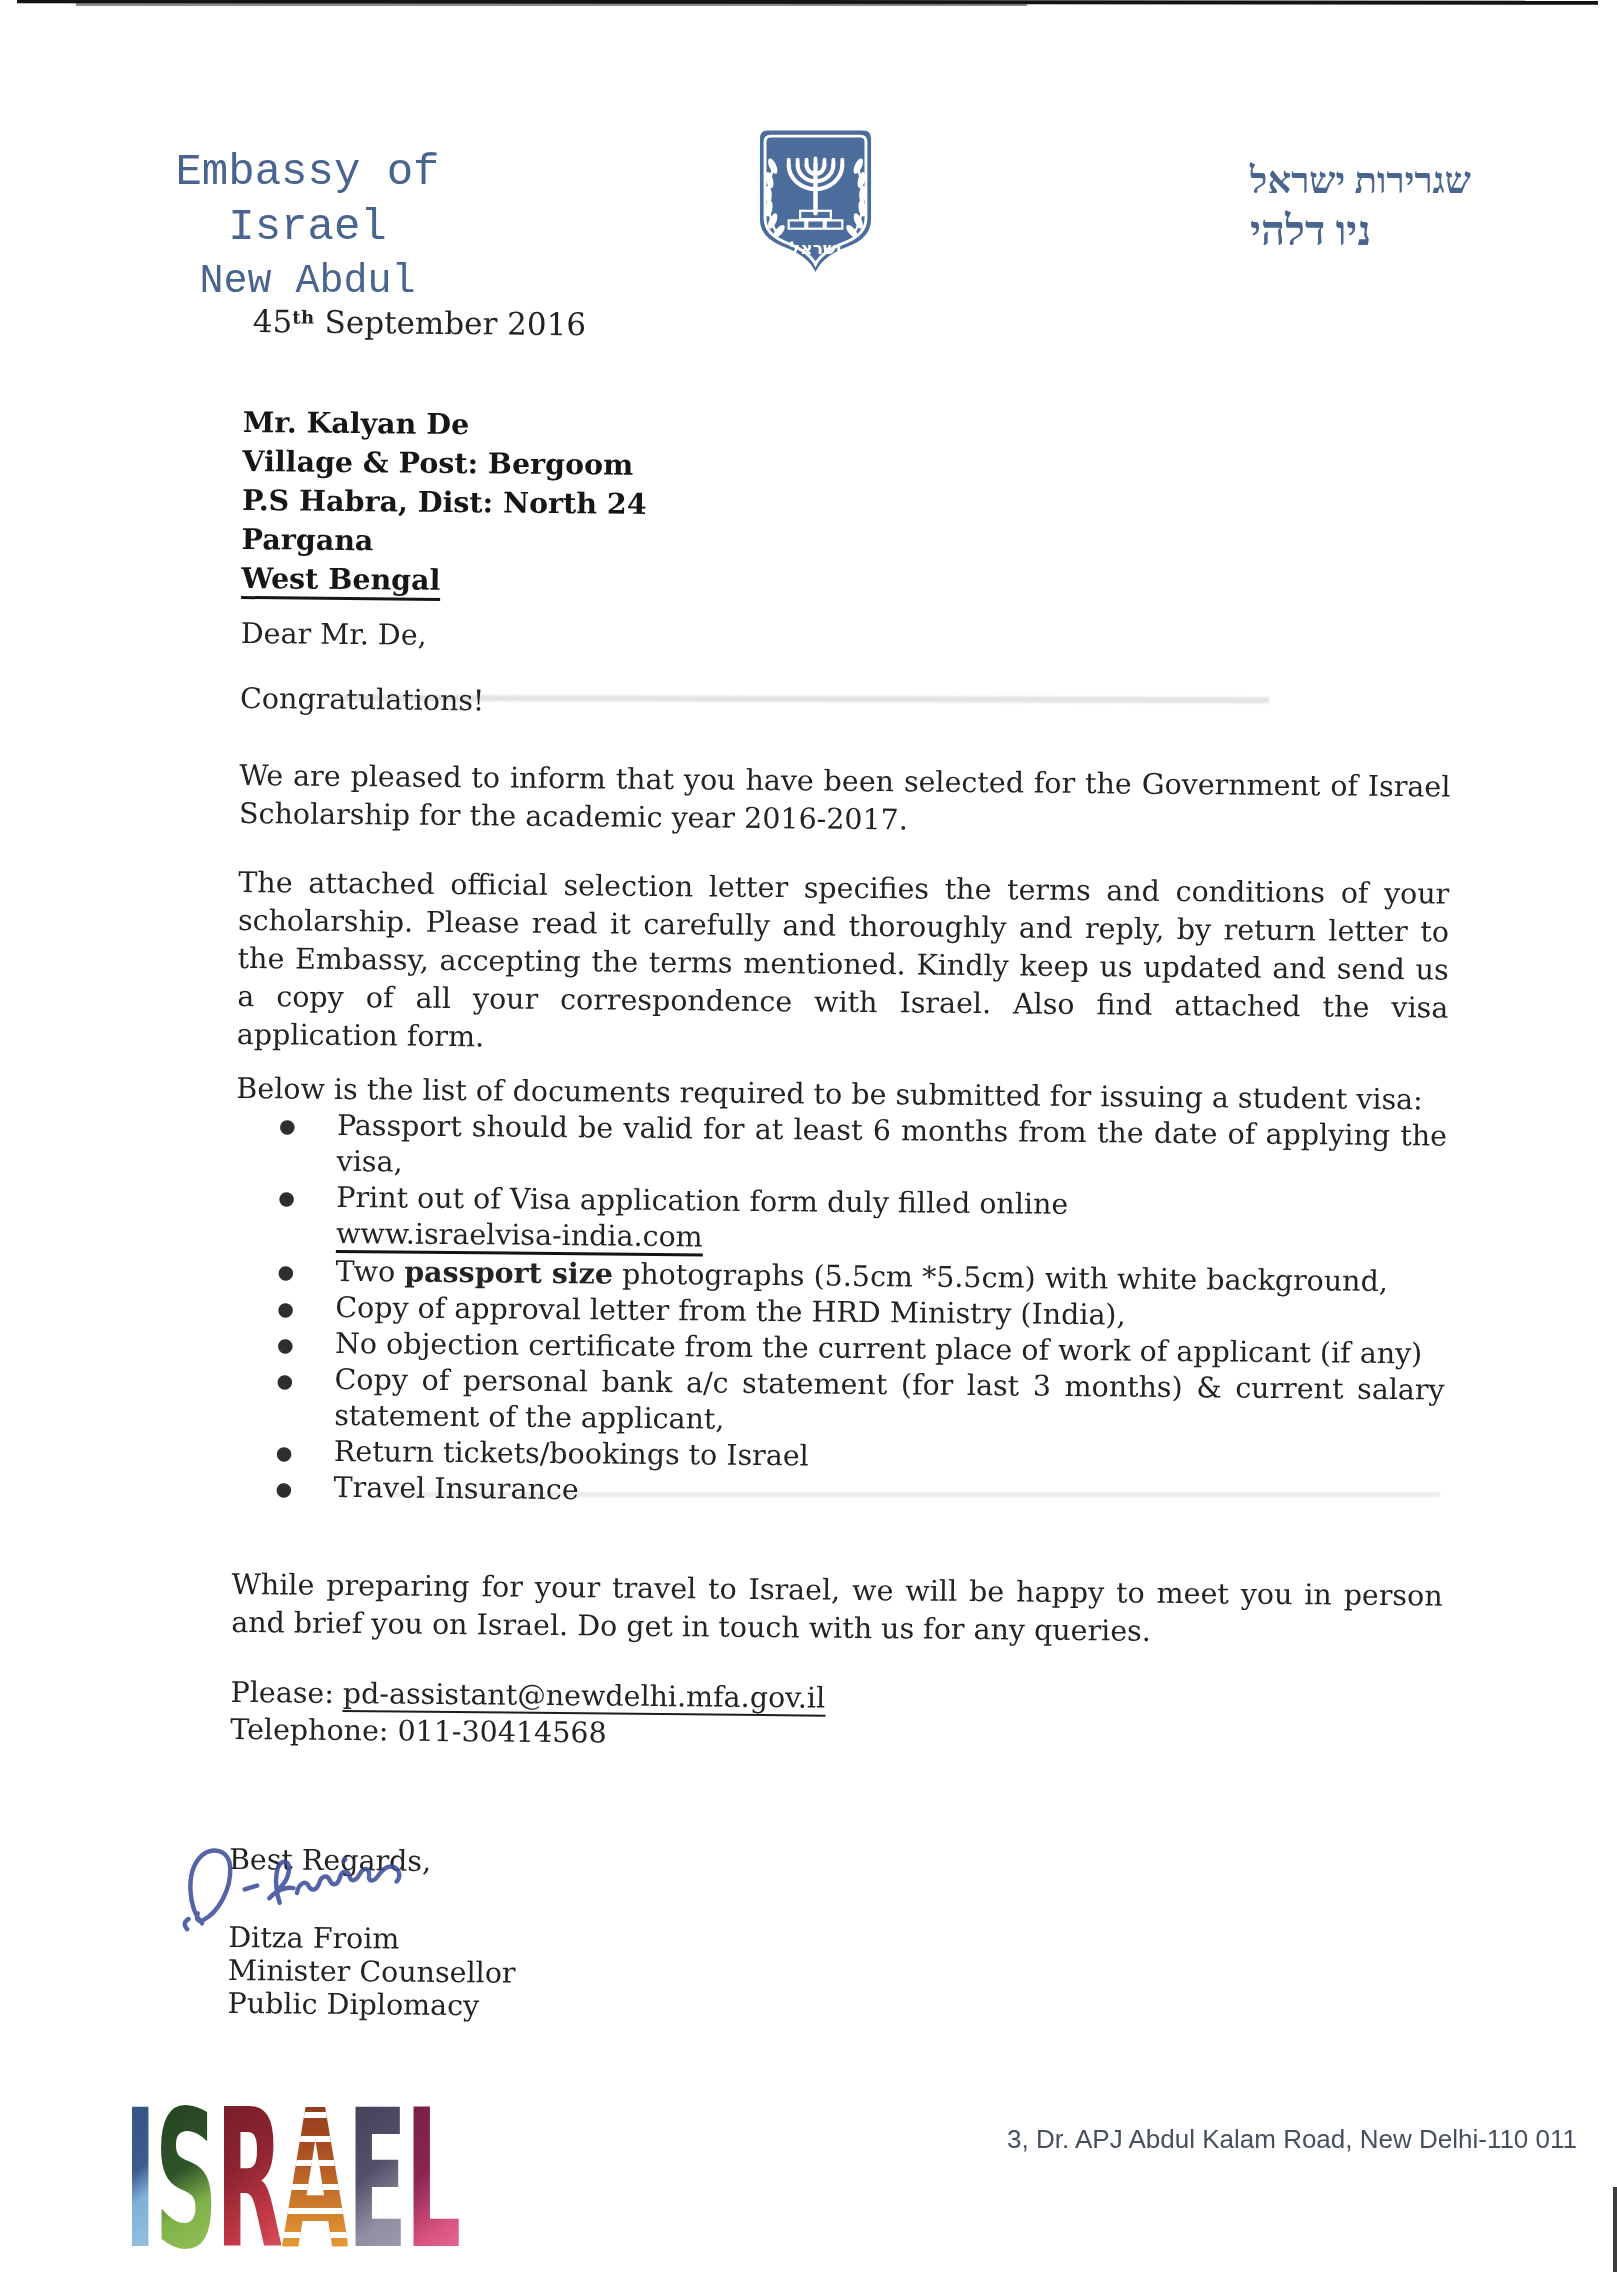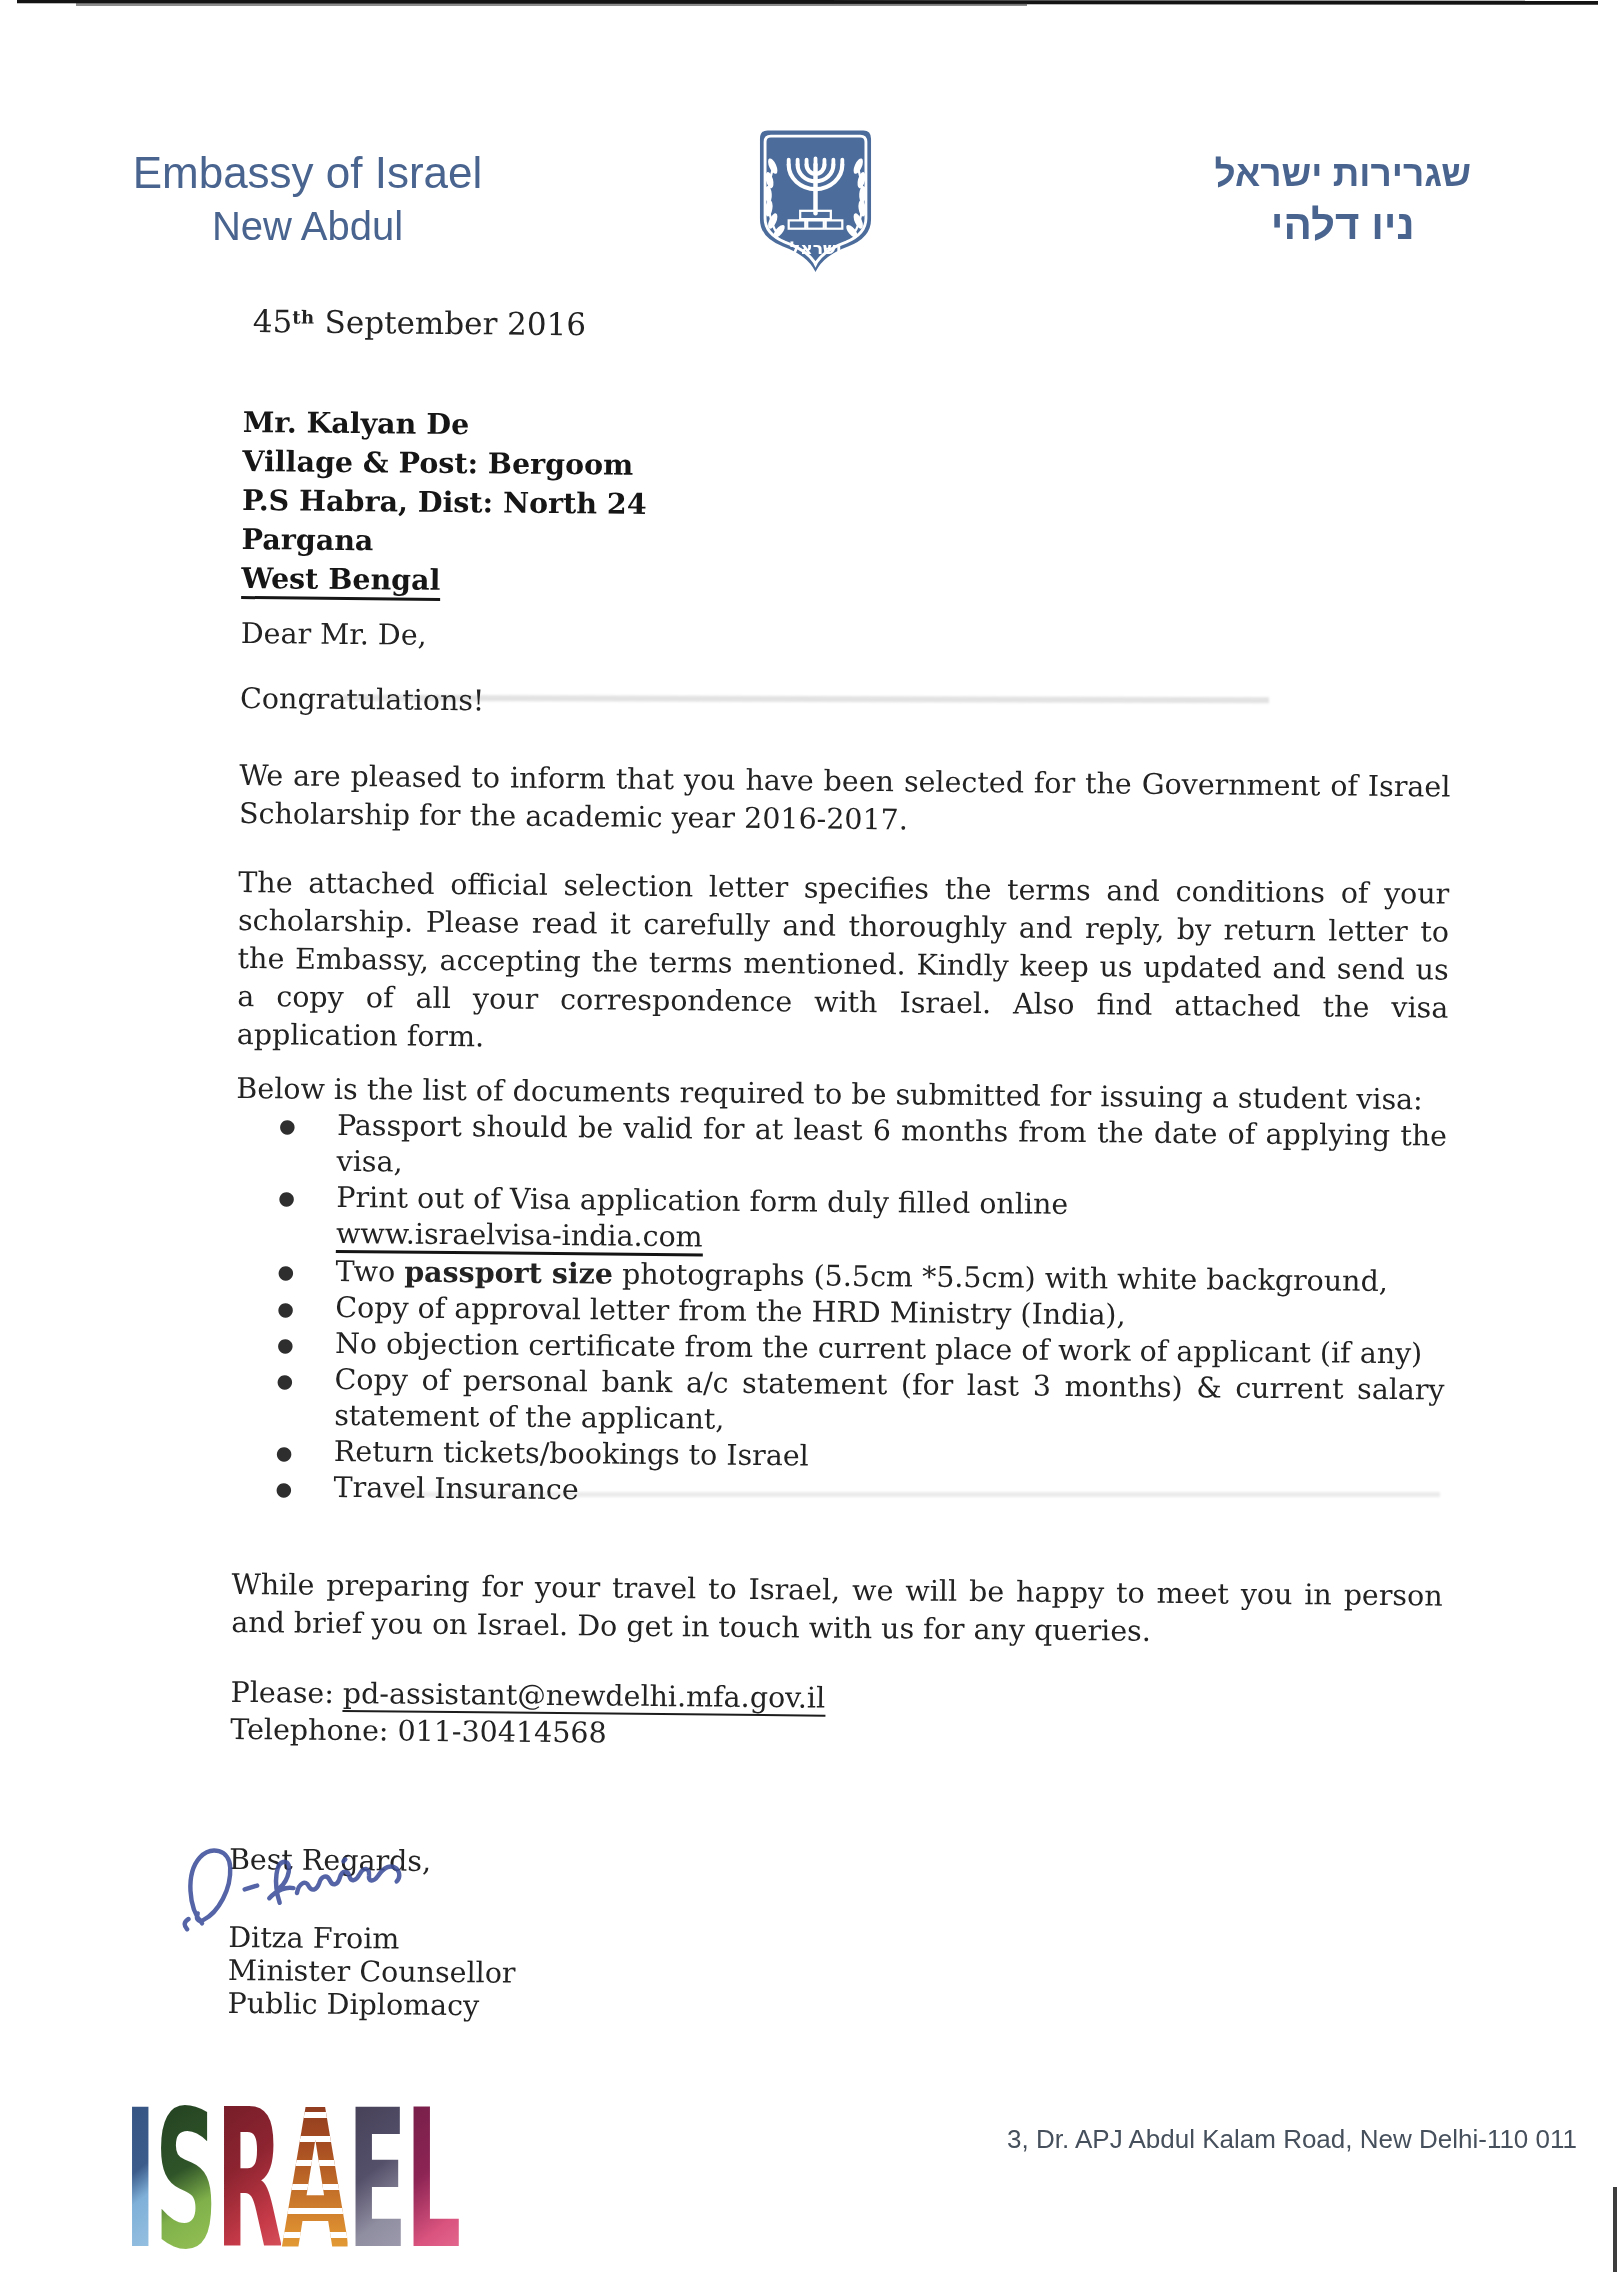--- a/index.html
+++ b/index.html
@@ -19,7 +19,7 @@
   .smudge2{position:absolute;left:393px;top:1492px;width:1047px;height:5px;background:#a8a8a8;opacity:.22;filter:blur(1.3px);}
   
   .hdr-left{position:absolute;left:130px;top:145px;width:355px;text-align:center;
-    font-family:Liberation Sans, sans-serif;color:#49648f;}
+    font-family:Liberation Mono, monospace;color:#49648f;}
   .hdr-left .l1{font-size:44px;line-height:55px;}
   .hdr-left .l2{font-size:40px;line-height:53px;}
   .hdr-right{position:absolute;right:146px;top:148px;text-align:center;

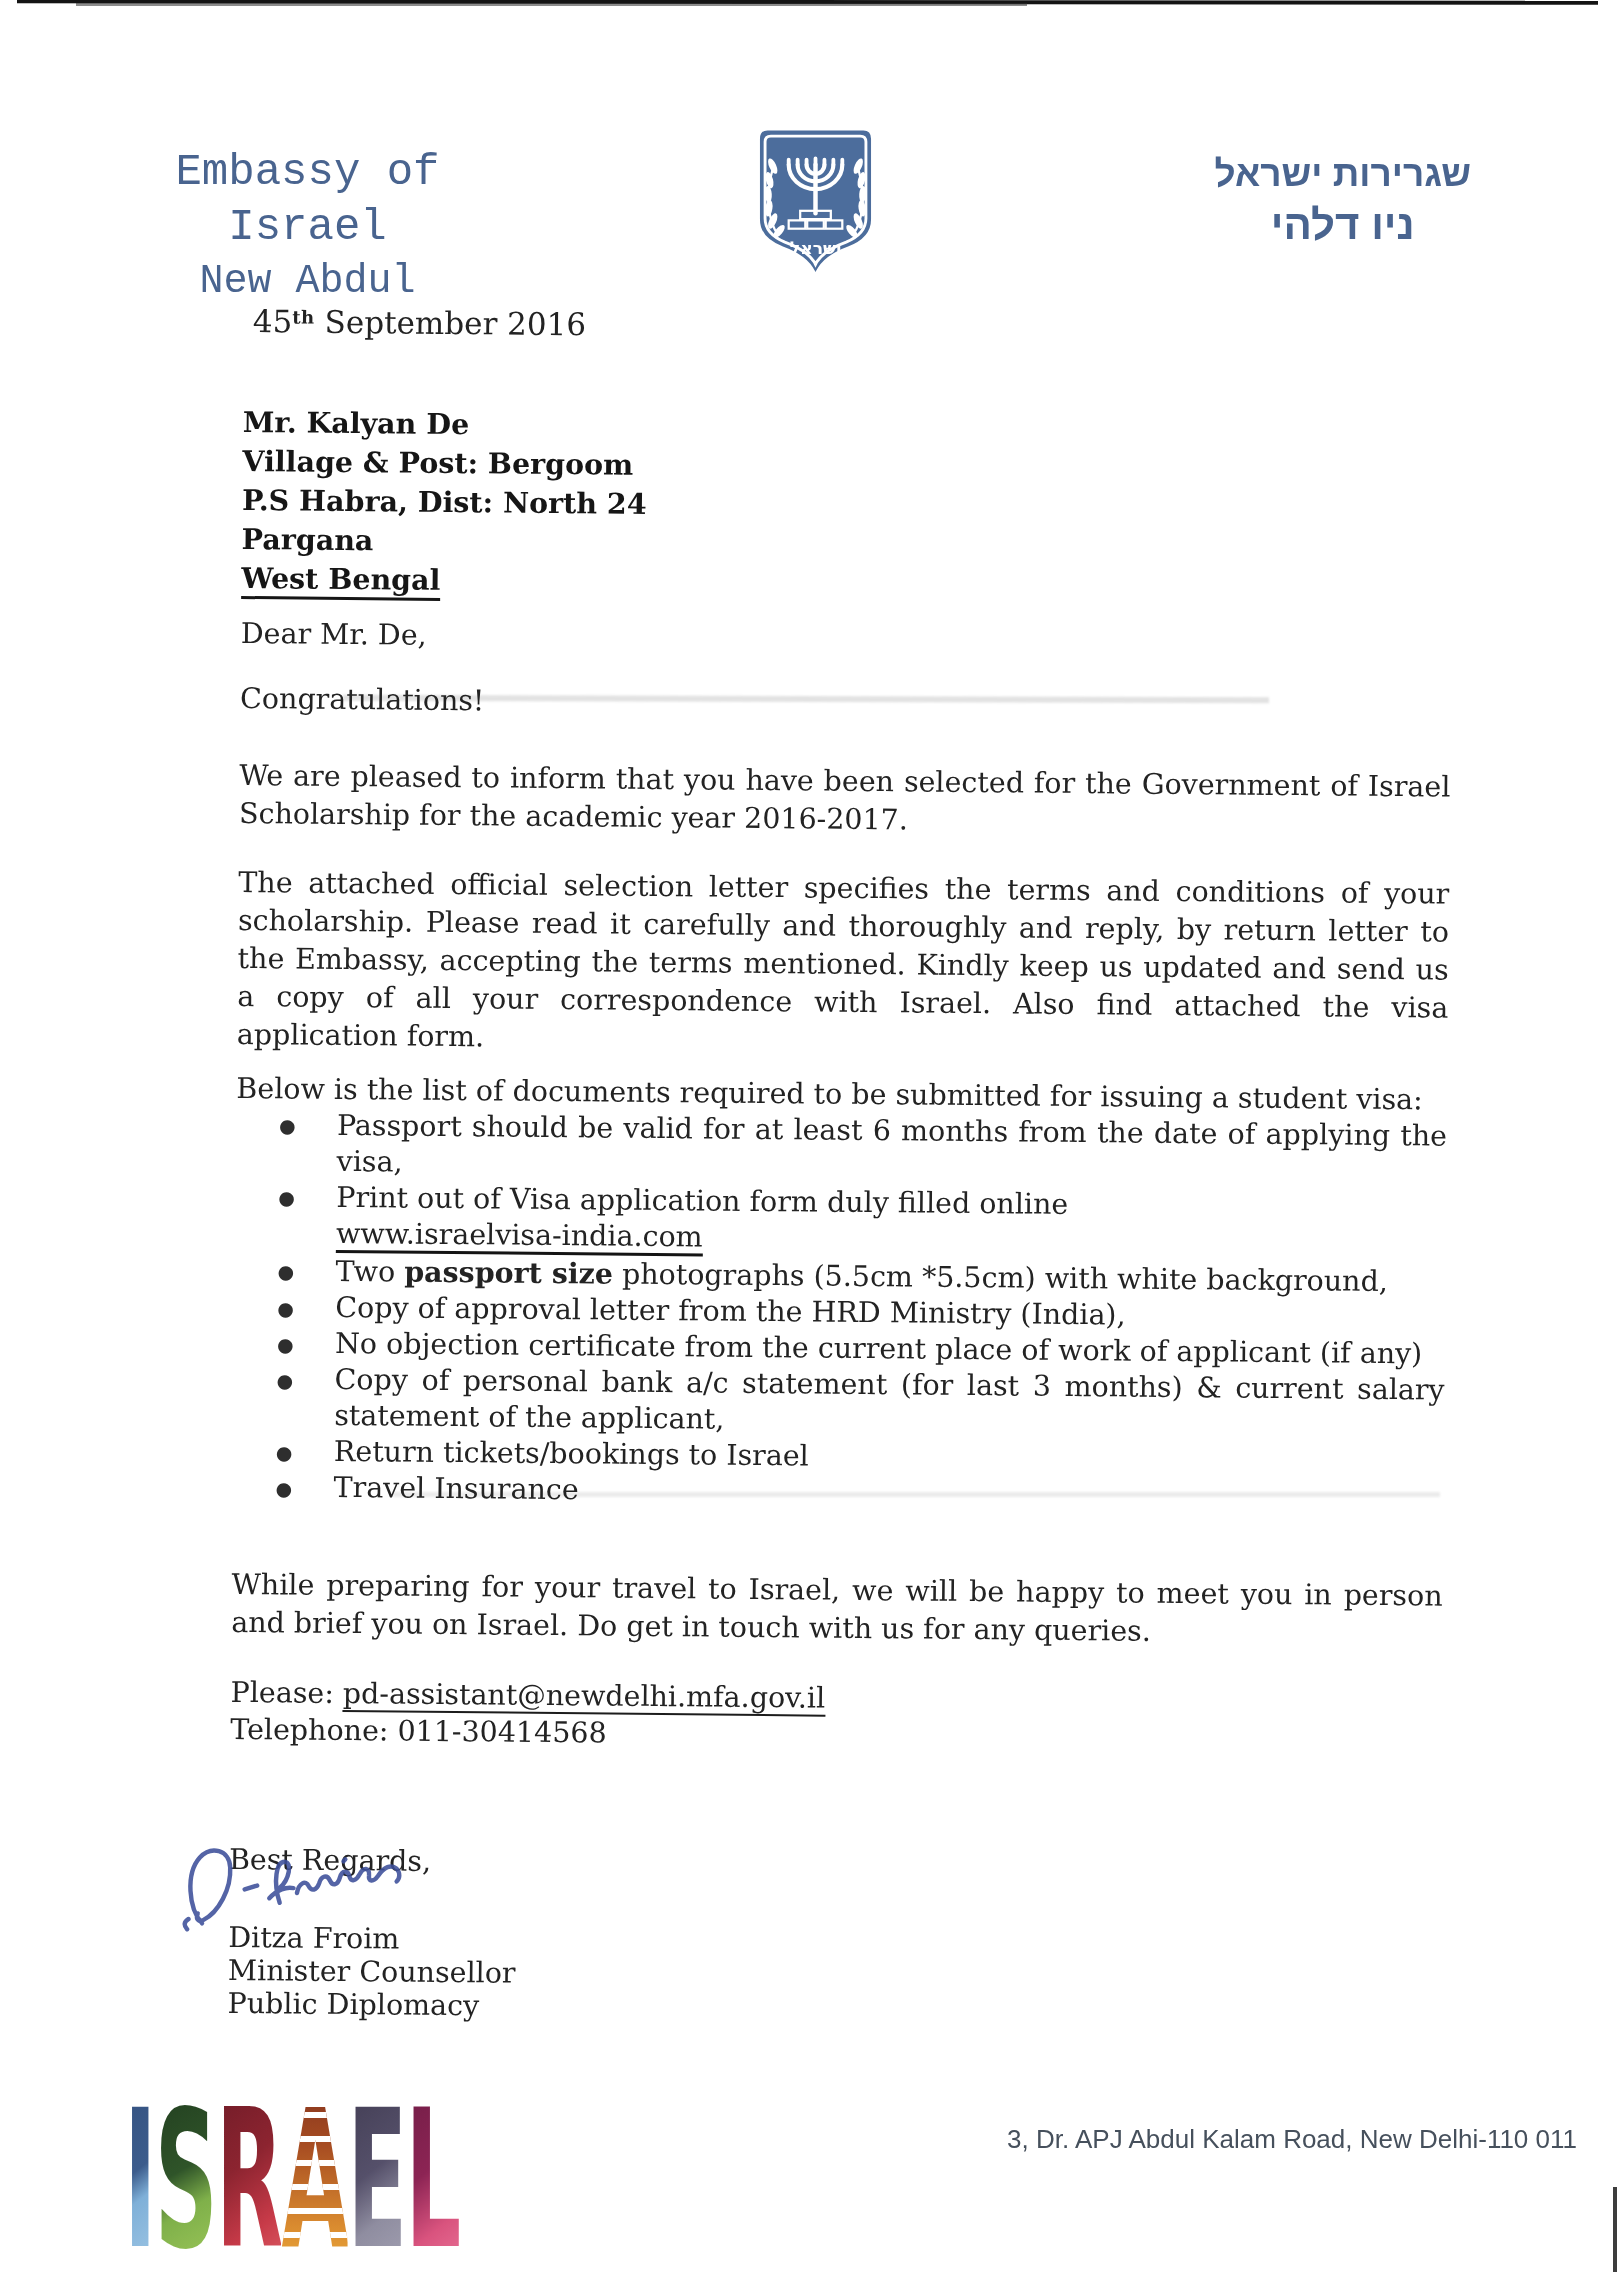--- a/index.html
+++ b/index.html
@@ -22,8 +22,8 @@
     font-family:Liberation Mono, monospace;color:#49648f;}
   .hdr-left .l1{font-size:44px;line-height:55px;}
   .hdr-left .l2{font-size:40px;line-height:53px;}
-  .hdr-right{position:absolute;right:146px;top:148px;text-align:center;
-    font-family:Liberation Sans, sans-serif;color:#49648f;font-weight:bold;direction:rtl;}
+  .hdr-right{position:absolute;right:146px;top:155px;text-align:left;
+    font-family:Liberation Serif, serif;color:#49648f;font-weight:bold;direction:rtl;}
   .hdr-right .l1{font-size:37px;line-height:52px;}
   .hdr-right .l2{font-size:42px;line-height:49px;}
   .emblem{position:absolute;left:750px;top:124px;width:131px;height:150px;}

